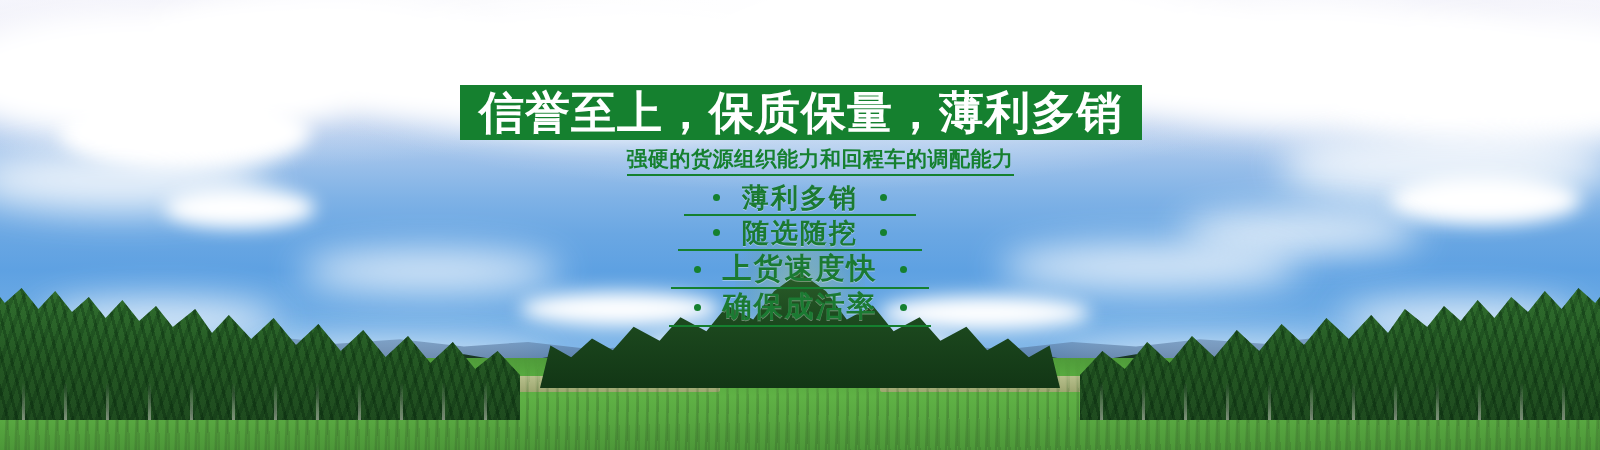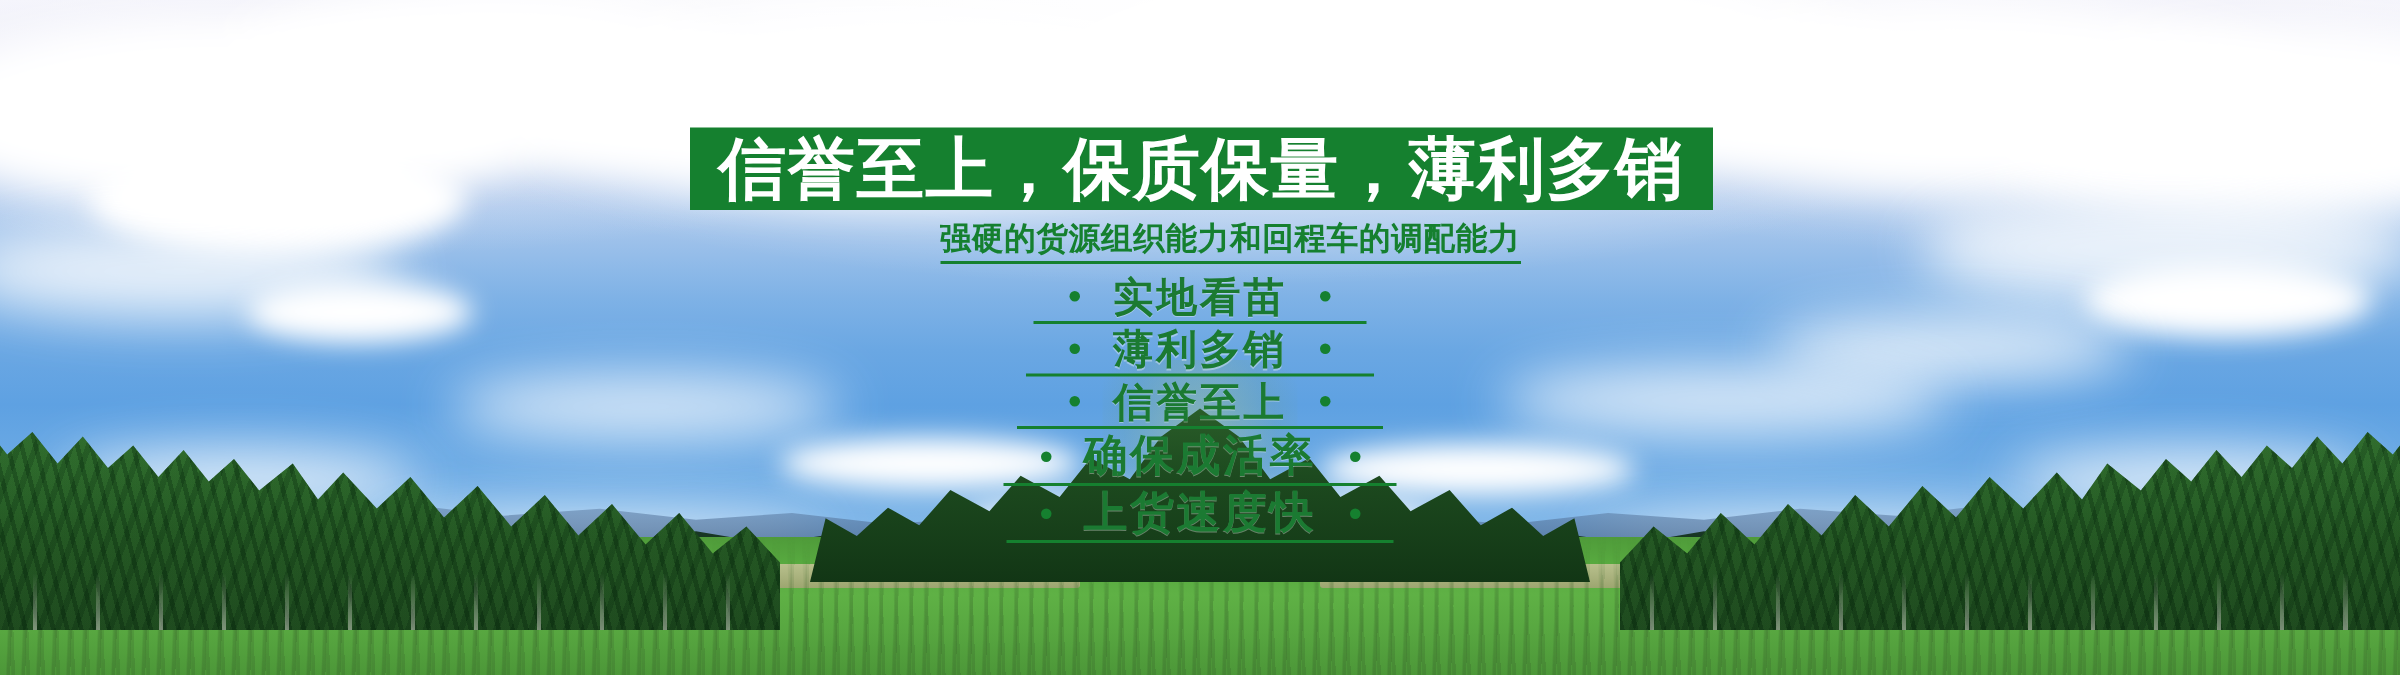--- a/index.html
+++ b/index.html
@@ -284,41 +284,35 @@
 
   <div class="feature-list">
 
-    <div class="feature-row r0">
-      <span class="dot"></span>
-      <span class="label">实地看苗</span>
+
+    <div class="feature-row r1">
+      <span class="dot"></span>
+      <span class="label">薄利多销</span>
       <span class="dot"></span>
       <span class="rule"></span>
     </div>
 
-    <div class="feature-row r1">
-      <span class="dot"></span>
-      <span class="label">薄利多销</span>
+    <div class="feature-row r2">
+      <span class="dot"></span>
+      <span class="label">信誉至上</span>
       <span class="dot"></span>
       <span class="rule"></span>
     </div>
 
-    <div class="feature-row r2">
-      <span class="dot"></span>
-      <span class="label">信誉至上</span>
+    <div class="feature-row r4">
+      <span class="dot"></span>
+      <span class="label">确保成活率</span>
       <span class="dot"></span>
       <span class="rule"></span>
     </div>
 
-    <div class="feature-row r4">
-      <span class="dot"></span>
-      <span class="label">确保成活率</span>
+    <div class="feature-row r3">
+      <span class="dot"></span>
+      <span class="label">上货速度快</span>
       <span class="dot"></span>
       <span class="rule"></span>
     </div>
 
-    <div class="feature-row r3">
-      <span class="dot"></span>
-      <span class="label">上货速度快</span>
-      <span class="dot"></span>
-      <span class="rule"></span>
-    </div>
-
   </div>
 
 </div>

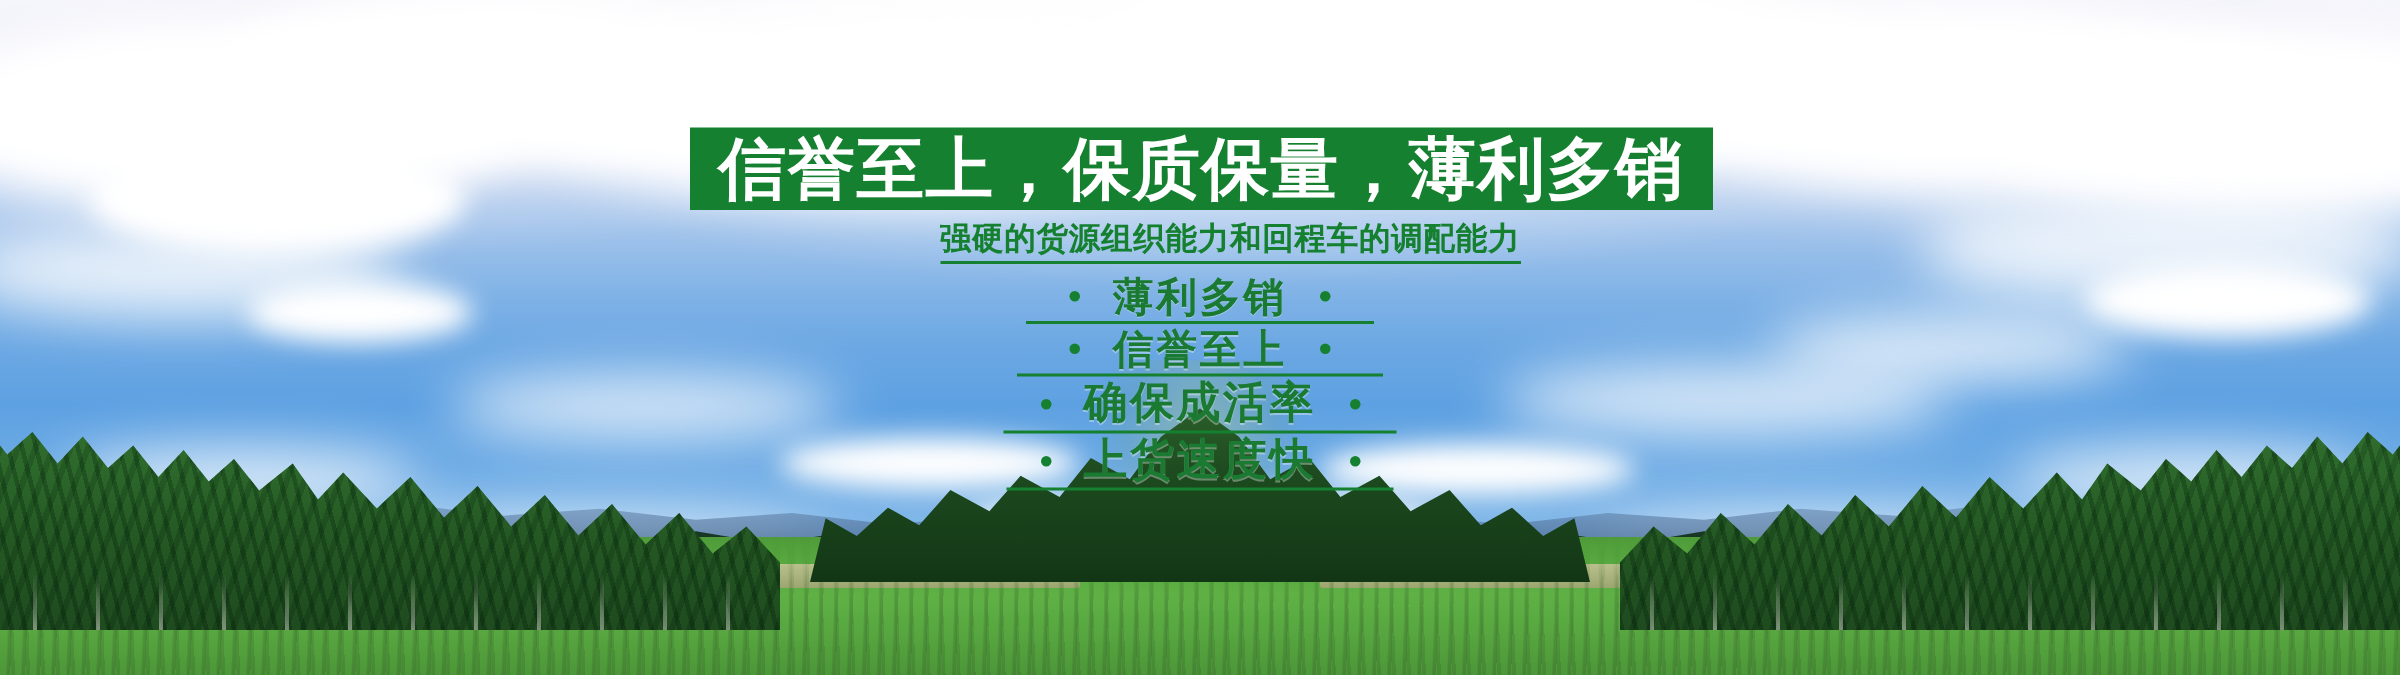--- a/index.html
+++ b/index.html
@@ -294,7 +294,7 @@
 
     <div class="feature-row r2">
       <span class="dot"></span>
-      <span class="label">信誉至上</span>
+      <span class="label">随选随挖</span>
       <span class="dot"></span>
       <span class="rule"></span>
     </div>

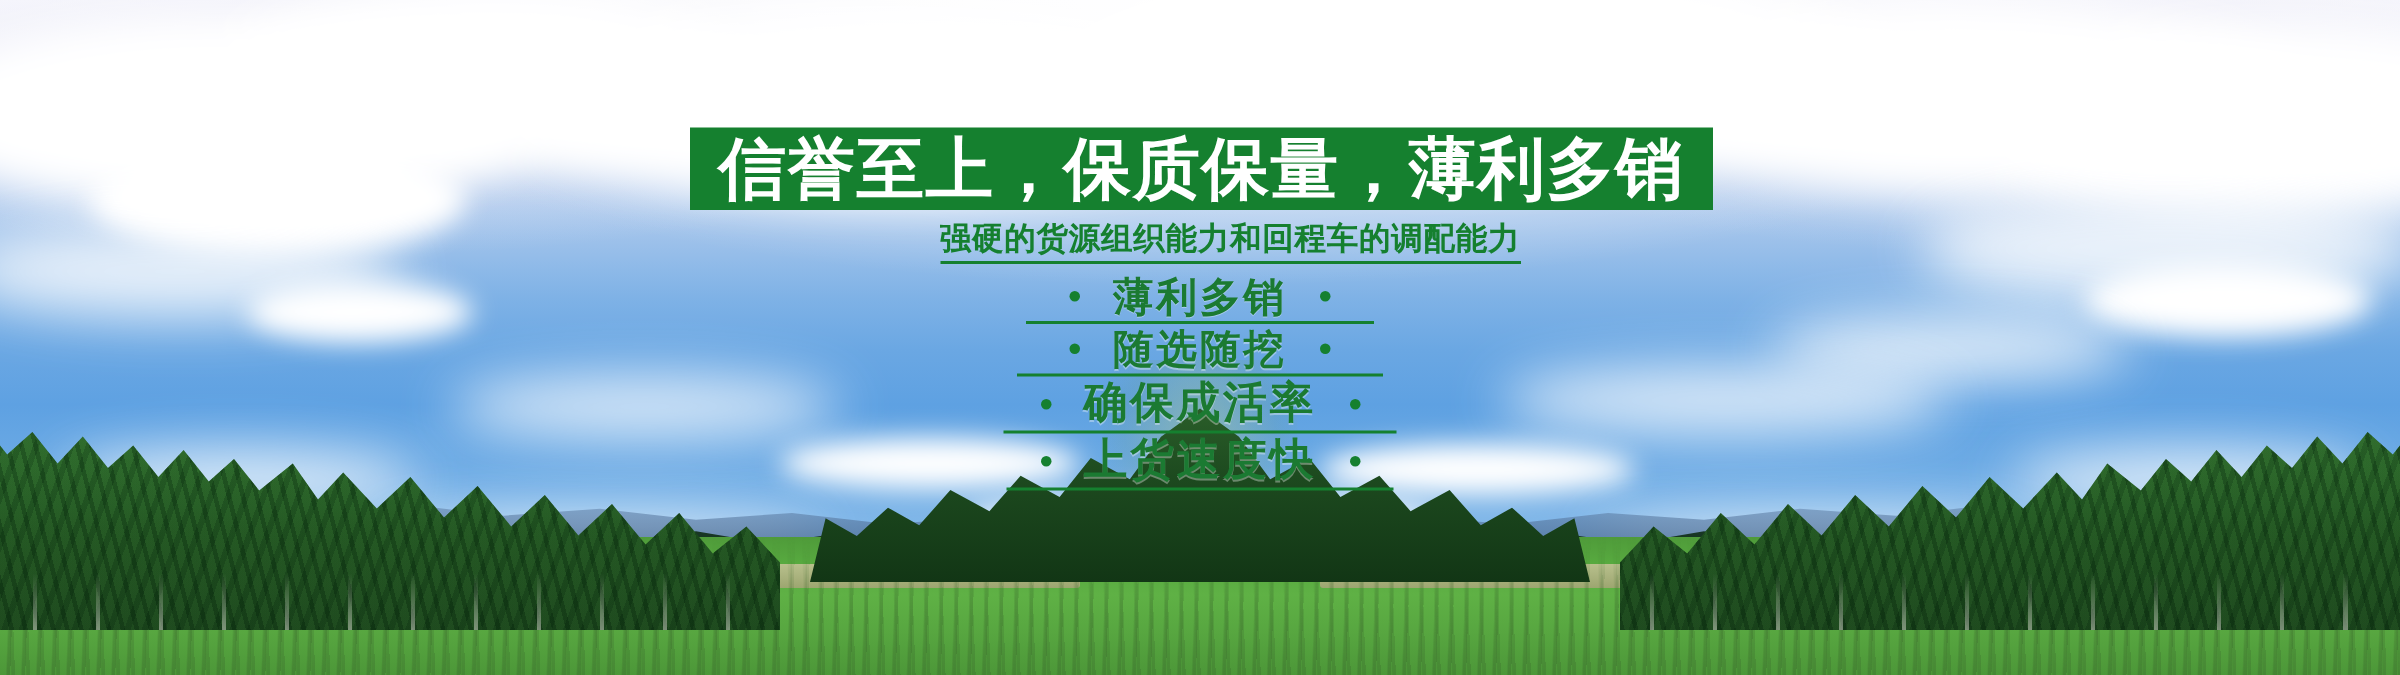--- a/index.html
+++ b/index.html
@@ -299,16 +299,16 @@
       <span class="rule"></span>
     </div>
 
-    <div class="feature-row r4">
-      <span class="dot"></span>
-      <span class="label">确保成活率</span>
+    <div class="feature-row r3">
+      <span class="dot"></span>
+      <span class="label">上货速度快</span>
       <span class="dot"></span>
       <span class="rule"></span>
     </div>
 
-    <div class="feature-row r3">
-      <span class="dot"></span>
-      <span class="label">上货速度快</span>
+    <div class="feature-row r4">
+      <span class="dot"></span>
+      <span class="label">确保成活率</span>
       <span class="dot"></span>
       <span class="rule"></span>
     </div>

